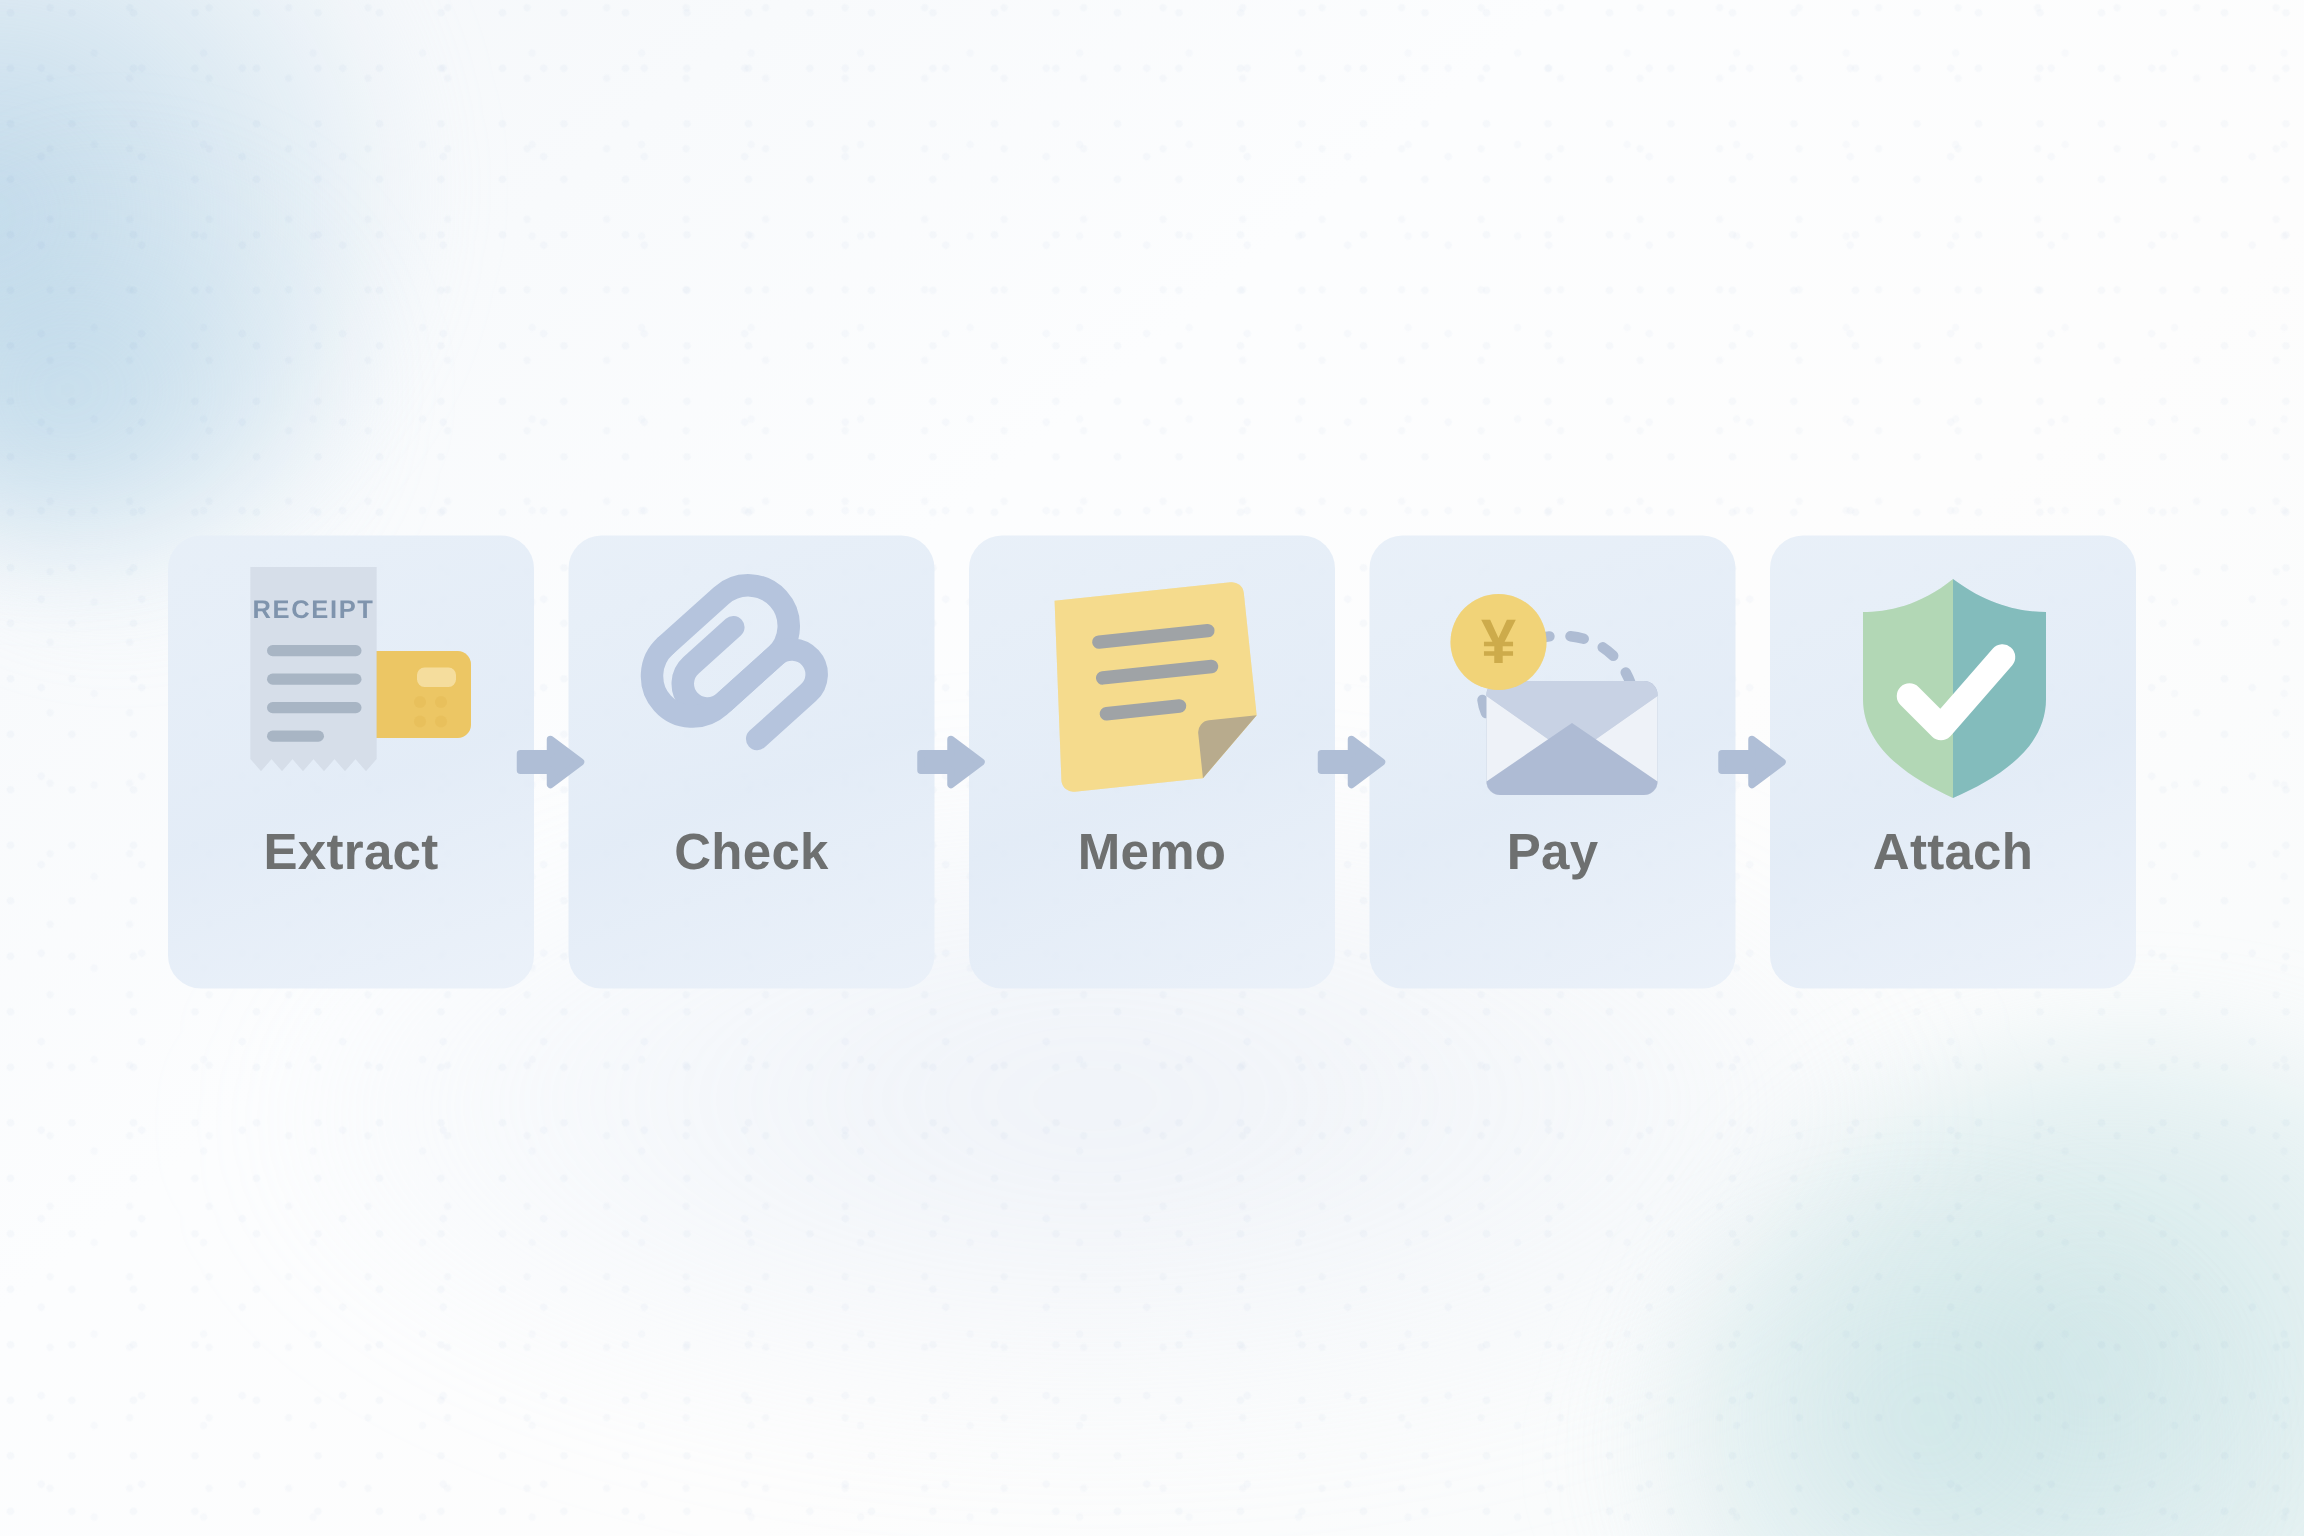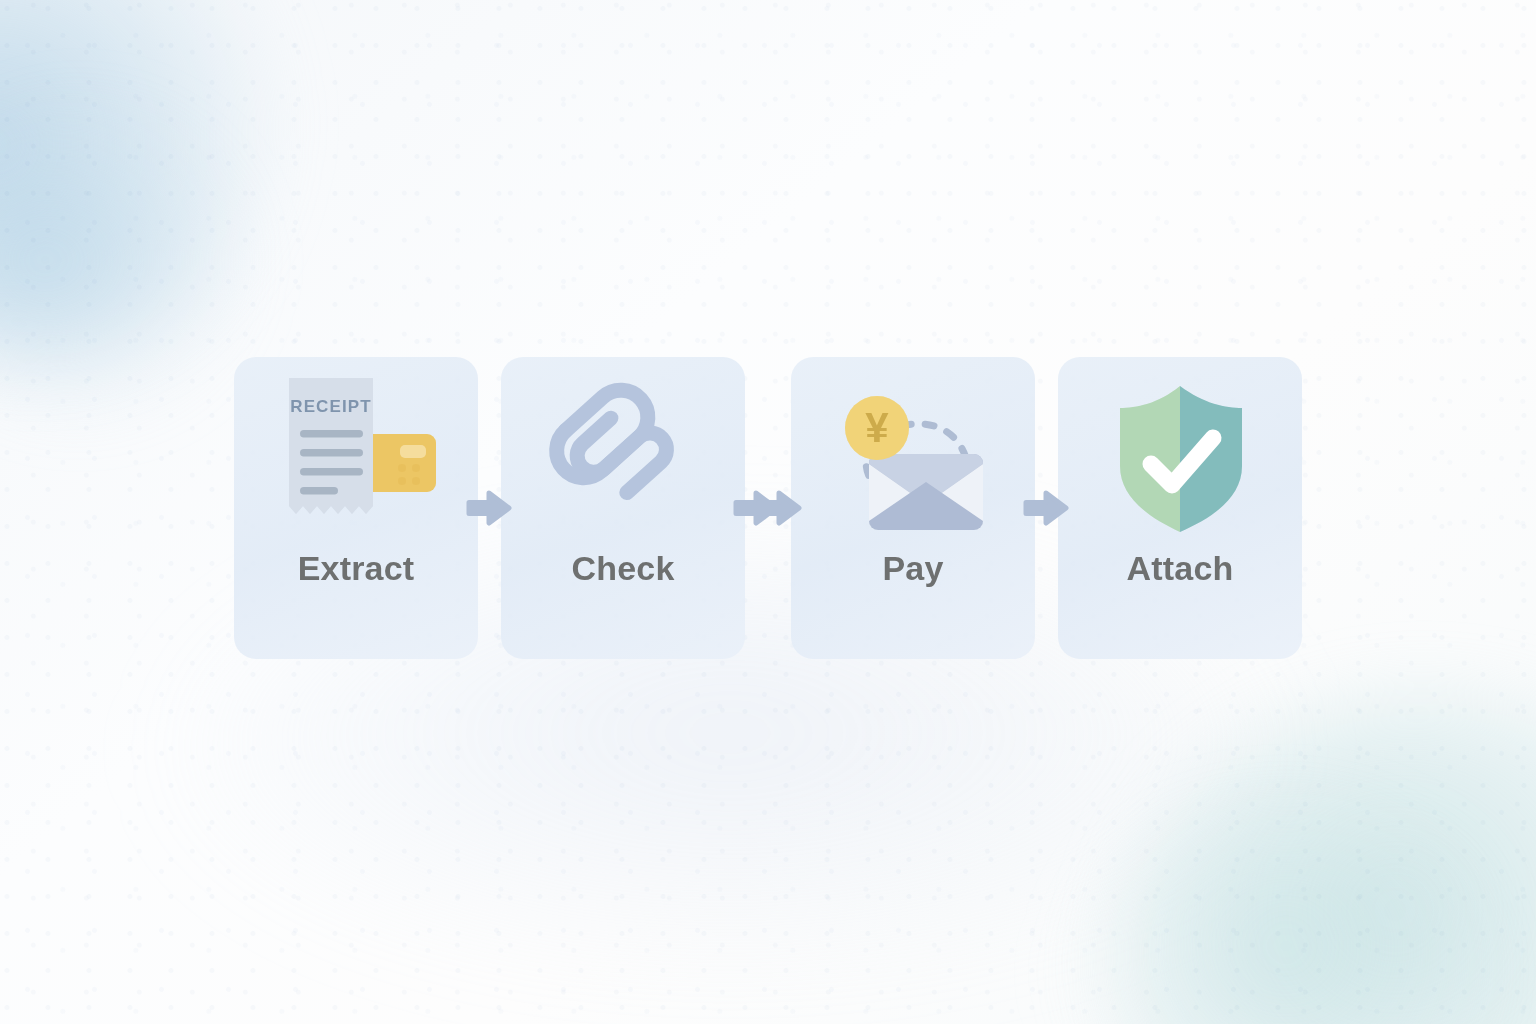--- a/index.html
+++ b/index.html
@@ -202,6 +202,24 @@
     </svg>
   </div>
 
+  <div class="card">
+    <div class="icon-wrap">
+      <svg width="170" height="170" viewBox="0 0 170 170">
+        <g transform="rotate(-6 85 82)">
+          <path d="M26 22 h118 a8 8 0 0 1 8 8 v82 l-40 38 h-86 a8 8 0 0 1 -8 -8 z" fill="#f4d783"></path>
+          <path d="M26 22 h118 a8 8 0 0 1 8 8 v82 l-40 38 h-86 a8 8 0 0 1 -8 -8 z" fill="#f7e2a0" opacity="0.35"></path>
+
+          <path d="M152 112 l-40 38 v-30 a8 8 0 0 1 8 -8 z" fill="#b8ab8d"></path>
+          <g fill="#9fa3a6">
+            <rect x="48" y="48" width="82" height="9" rx="4.5"></rect>
+            <rect x="48" y="72" width="82" height="9" rx="4.5"></rect>
+            <rect x="48" y="96" width="58" height="9" rx="4.5"></rect>
+          </g>
+        </g>
+      </svg>
+    </div>
+    <div class="card-label">Memo</div>
+  </div>
 
   <div class="arrow">
     <svg width="46" height="44" viewBox="0 0 46 44">

